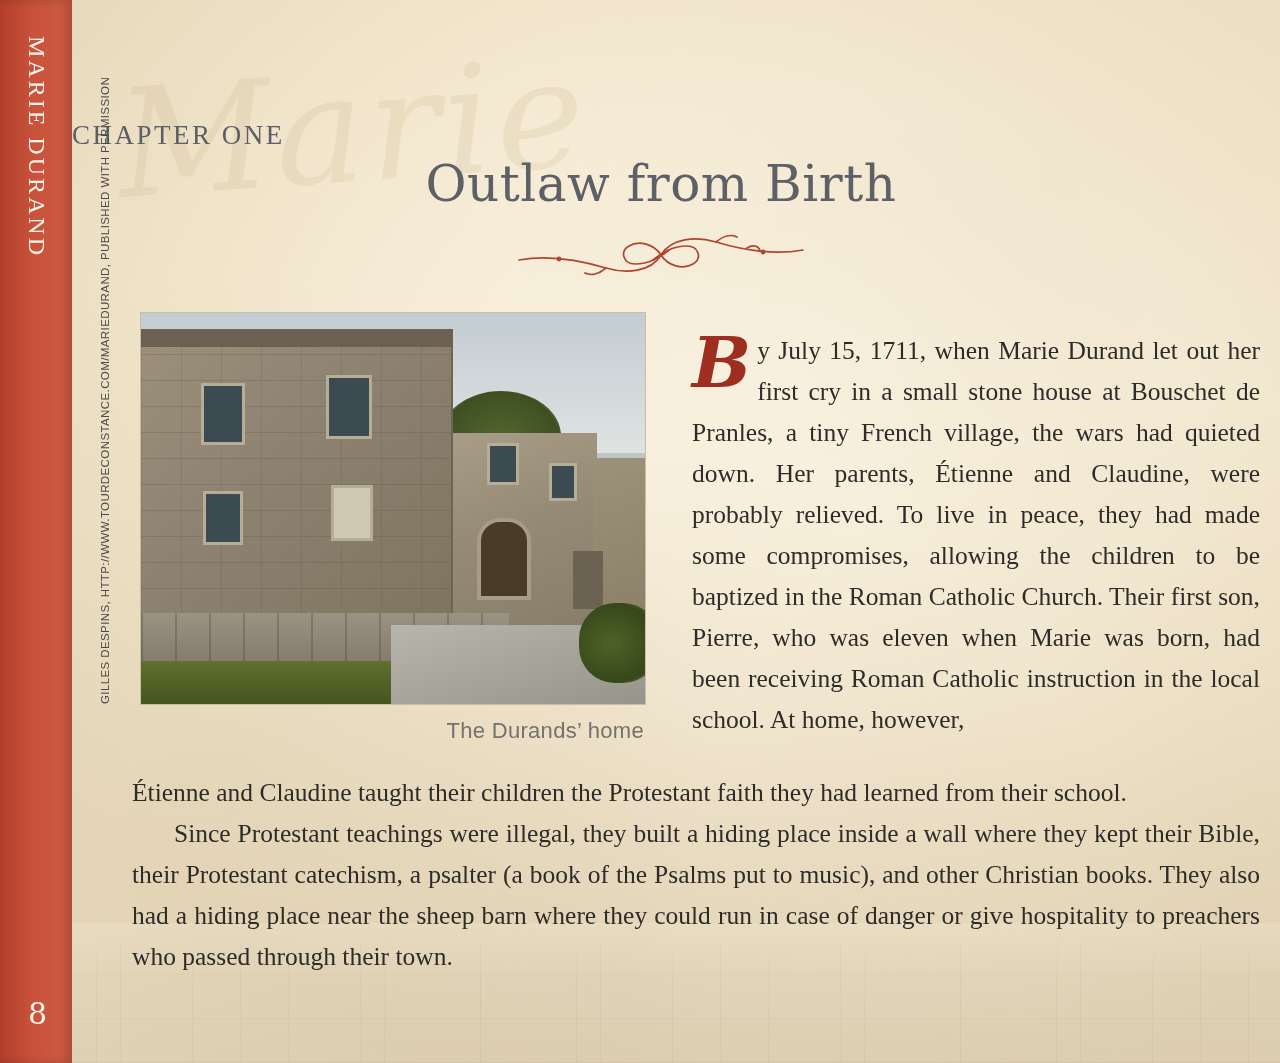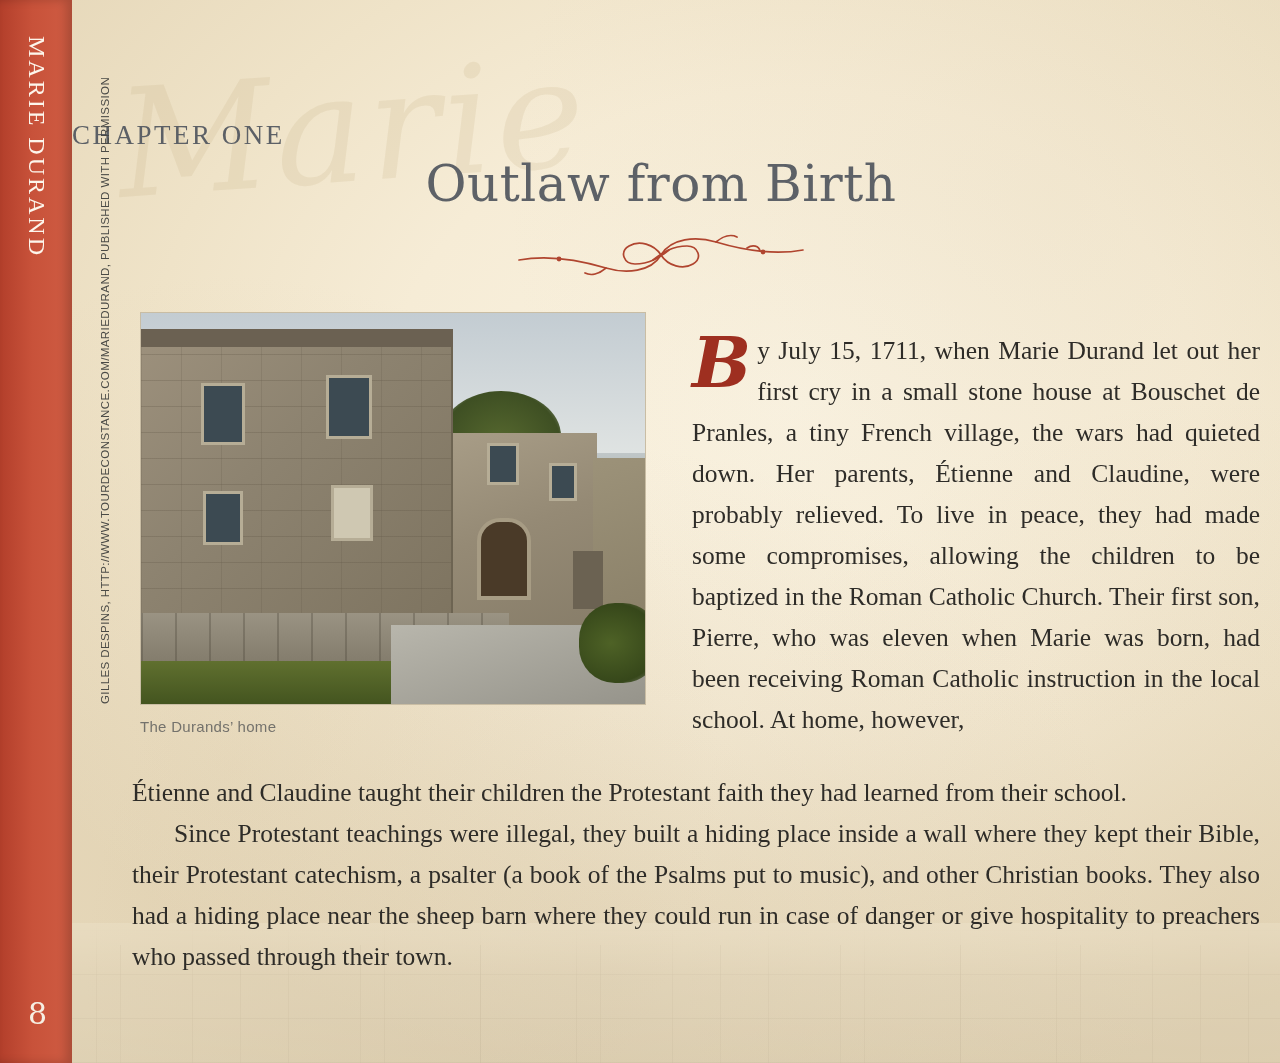--- a/index.html
+++ b/index.html
@@ -253,9 +253,9 @@
     margin-top: 13px;
     margin-left: 8px;
     width: 504px;
-    text-align: left;
+    text-align: right;
     font-family: "Liberation Sans", sans-serif;
-    font-size: 15px;
+    font-size: 22px;
     color: #74726c;
     letter-spacing: 0.3px;
   }

